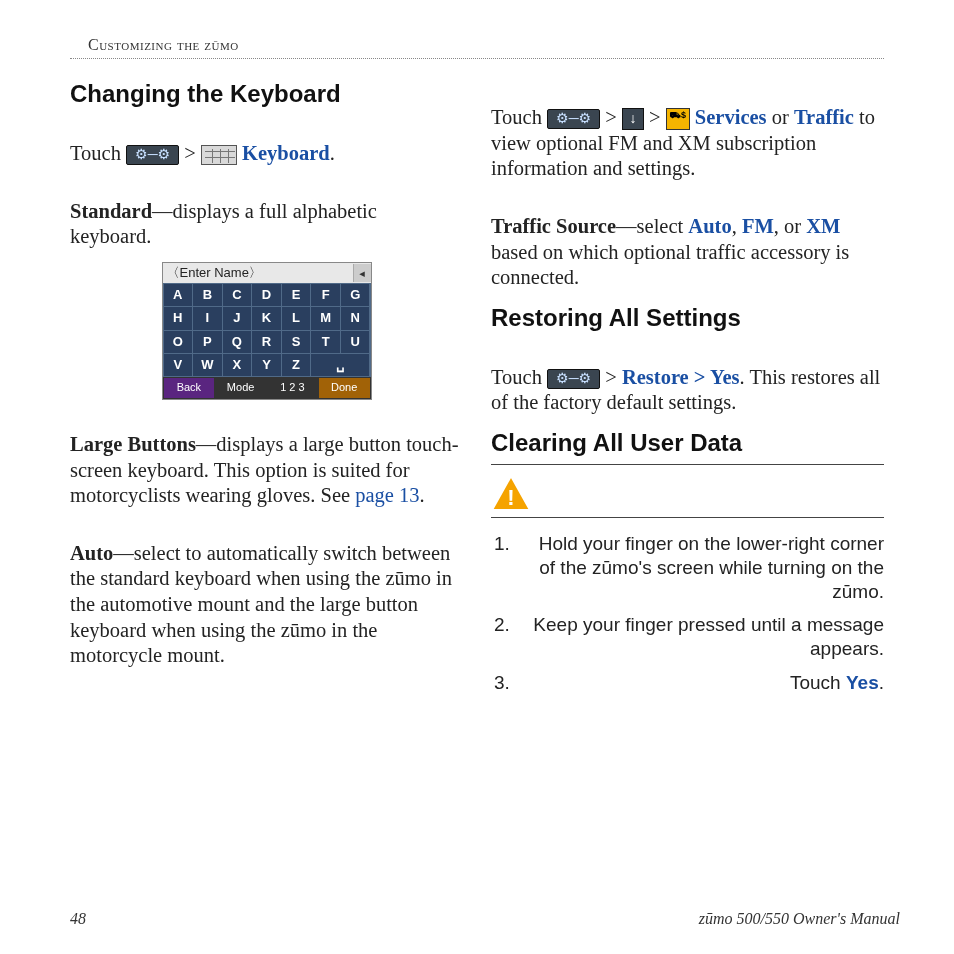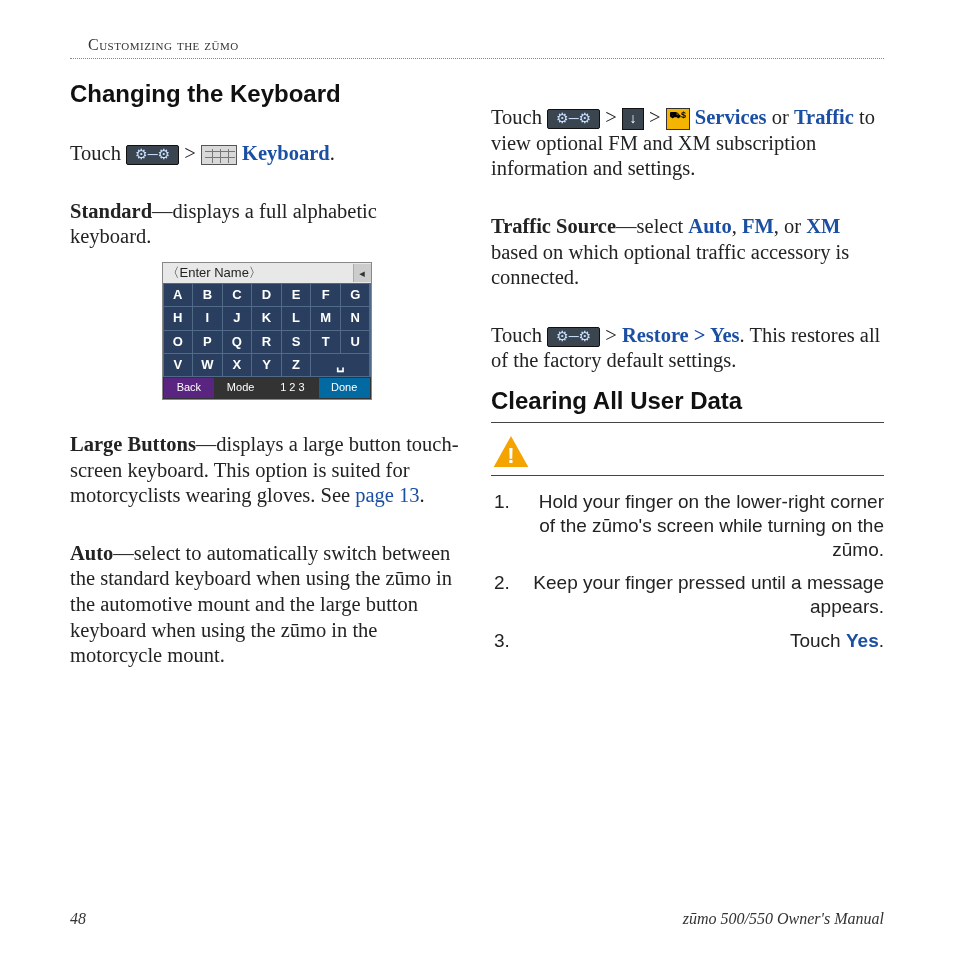--- a/index.html
+++ b/index.html
@@ -204,6 +204,7 @@
       <span class="bold">Traffic Source</span><span>—select </span><span class="link">Auto</span><span>, </span><span class="link">FM</span><span>, or </span><span class="link">XM</span><span> based on which optional traffic accessory is connected.</span>
     </p>
 
+    <h2>Restoring All Settings</h2>
     <p>
       <span>Touch </span><span class="icon-wrench">⚙─⚙</span>
       <span>&gt;</span><span class="link"> Restore &gt; Yes</span><span>. This restores all of the factory default settings.</span>

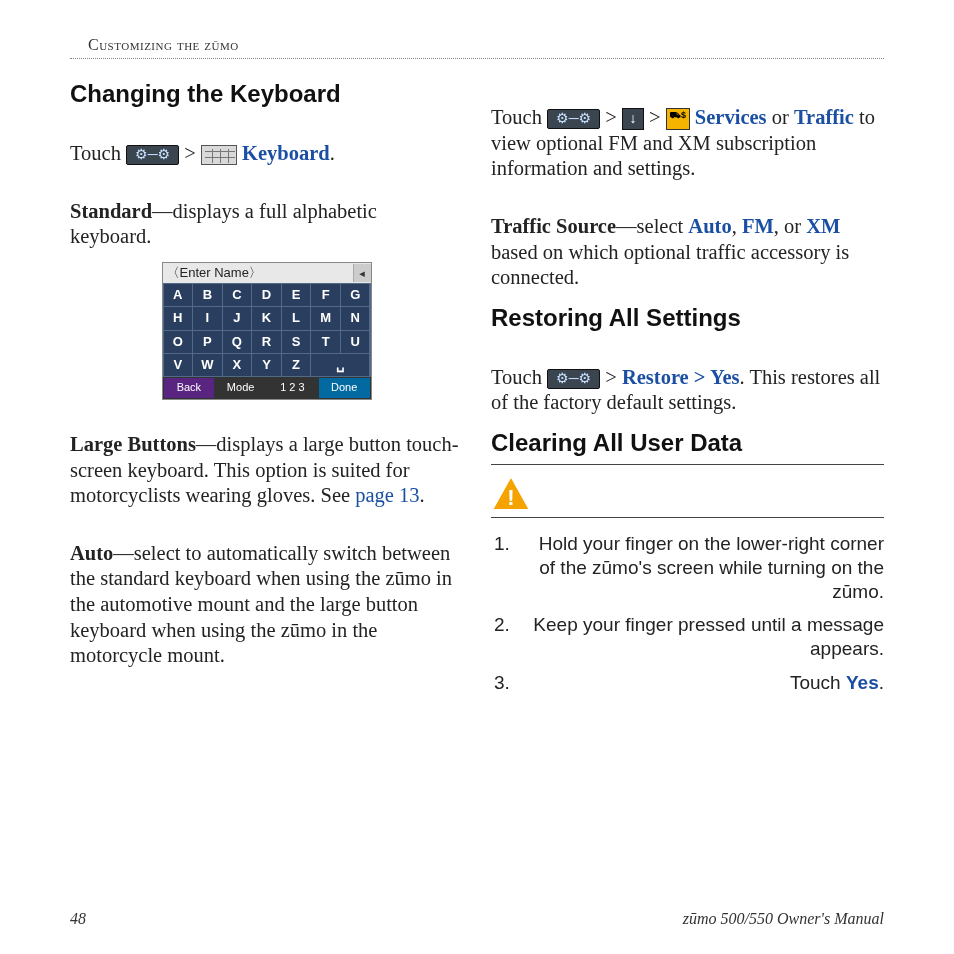--- a/index.html
+++ b/index.html
@@ -105,7 +105,7 @@
   .kbd-bottom{ display:flex; gap:1px; background:#333; padding:1px;}
   .kbd-bottom span{ flex:1; color:#fff; font-size:11px; text-align:center; padding:3px 0;}
   .kbd-bottom .b1{ background:#5a2580;}
-  .kbd-bottom .b4{ background:#0369a1;}
+  .kbd-bottom .b4{ background:#a16207;}
   .kbd-bottom .bm{ background:#333;}
 
   .caution-box {

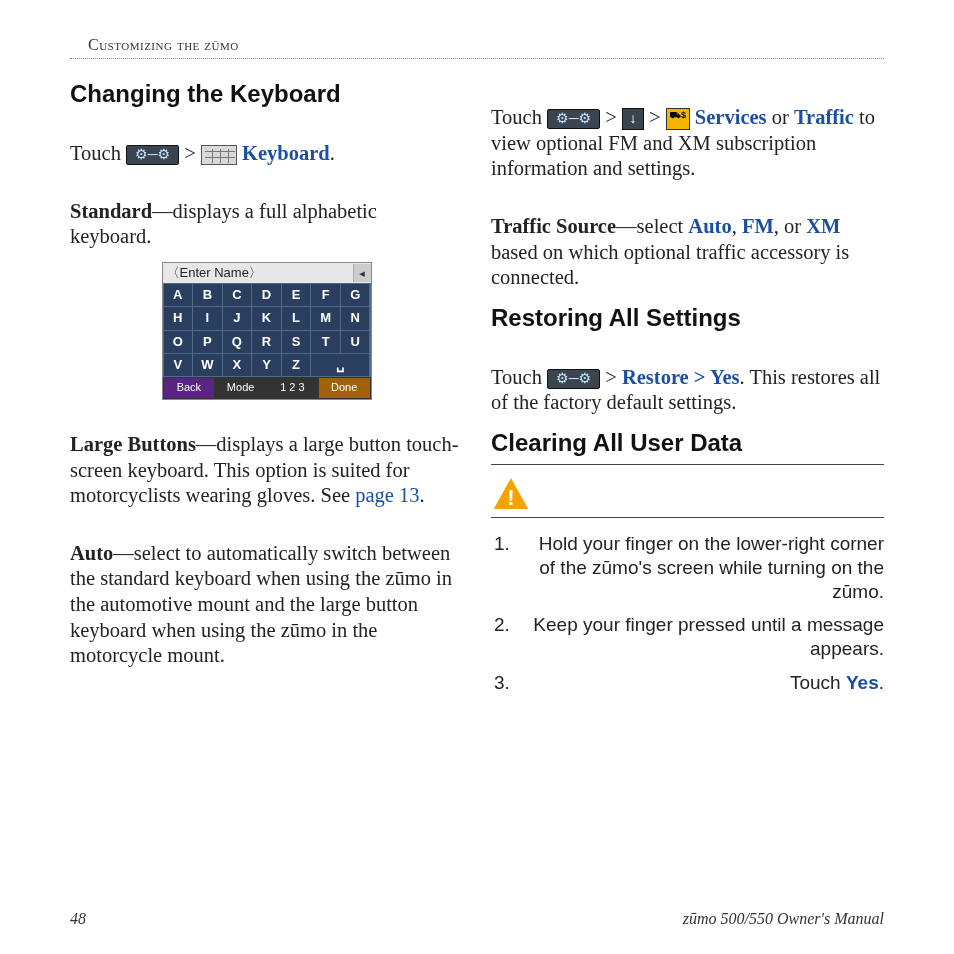--- a/index.html
+++ b/index.html
@@ -118,7 +118,7 @@
   .caution-icon svg{ width:100%; height:100%; }
   .caution-text { font-size: 20px; }
   .footer {
-    position:absolute; bottom:25px; left:70px; right:70px;
+    position:absolute; bottom:25px; left:70px; right:54px;
     display:flex; justify-content:space-between;
     font-style:italic; font-size:16px; color:#333;
   }

